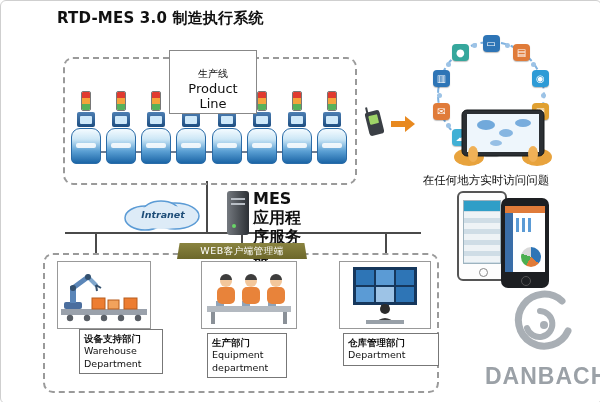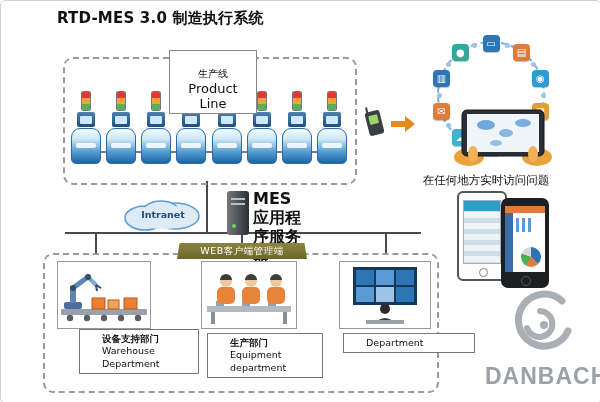--- a/index.html
+++ b/index.html
@@ -37,7 +37,7 @@
   
   .cloud{left:118px;top:195px;width:88px;height:40px;z-index:2;}
   .cloud svg{position:absolute;left:0;top:0;}
-  .cloud-t{position:absolute;left:0;top:13px;width:88px;text-align:center;font-size:9.5px;font-weight:bold;color:#1f4e79;}
+  .cloud-t{position:absolute;left:0;top:13px;width:88px;text-align:center;font-size:9.5px;font-style:italic;font-weight:bold;color:#1f4e79;}
 
   
   .server{left:226px;top:190px;width:22px;height:44px;background:linear-gradient(90deg,#74797f,#2c3035);border-radius:3px;z-index:2;}

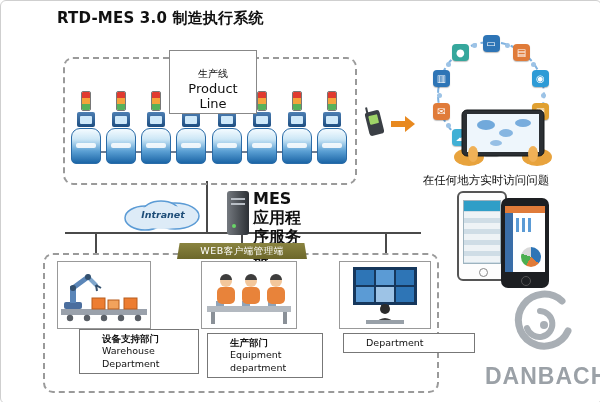--- a/index.html
+++ b/index.html
@@ -57,7 +57,7 @@
   .eq-box{left:56px;top:260px;width:92px;height:66px;}
   .prod-box{left:200px;top:260px;width:94px;height:66px;}
   .wh-box{left:338px;top:260px;width:90px;height:66px;}
-  .dept-label{background:#fff;border:1px solid #777;padding:3px 22px;font-size:9.5px;line-height:1.3;z-index:3;}
+  .dept-label{background:#fff;border:1px solid #777;padding:3px 4px;font-size:9.5px;line-height:1.3;z-index:3;}
   .dept-label .cn{font-weight:600;}
   .lab1{left:78px;top:328px;width:74px;}
   .lab2{left:206px;top:332px;width:70px;}

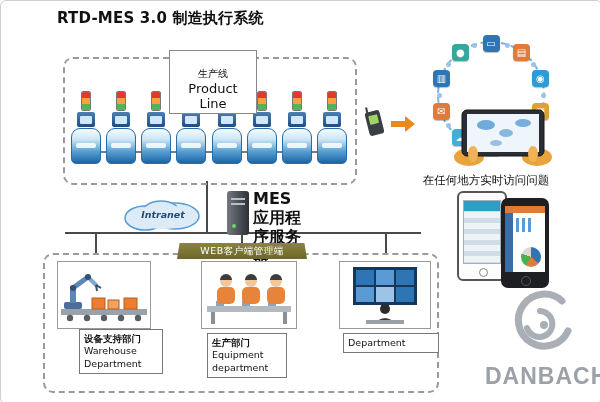--- a/index.html
+++ b/index.html
@@ -308,6 +308,7 @@
     <div>department</div>
   </div>
   <div class="abs dept-label lab3">
+    <div class="cn">仓库管理部门</div>
     <div>Department</div>
   </div>
 

